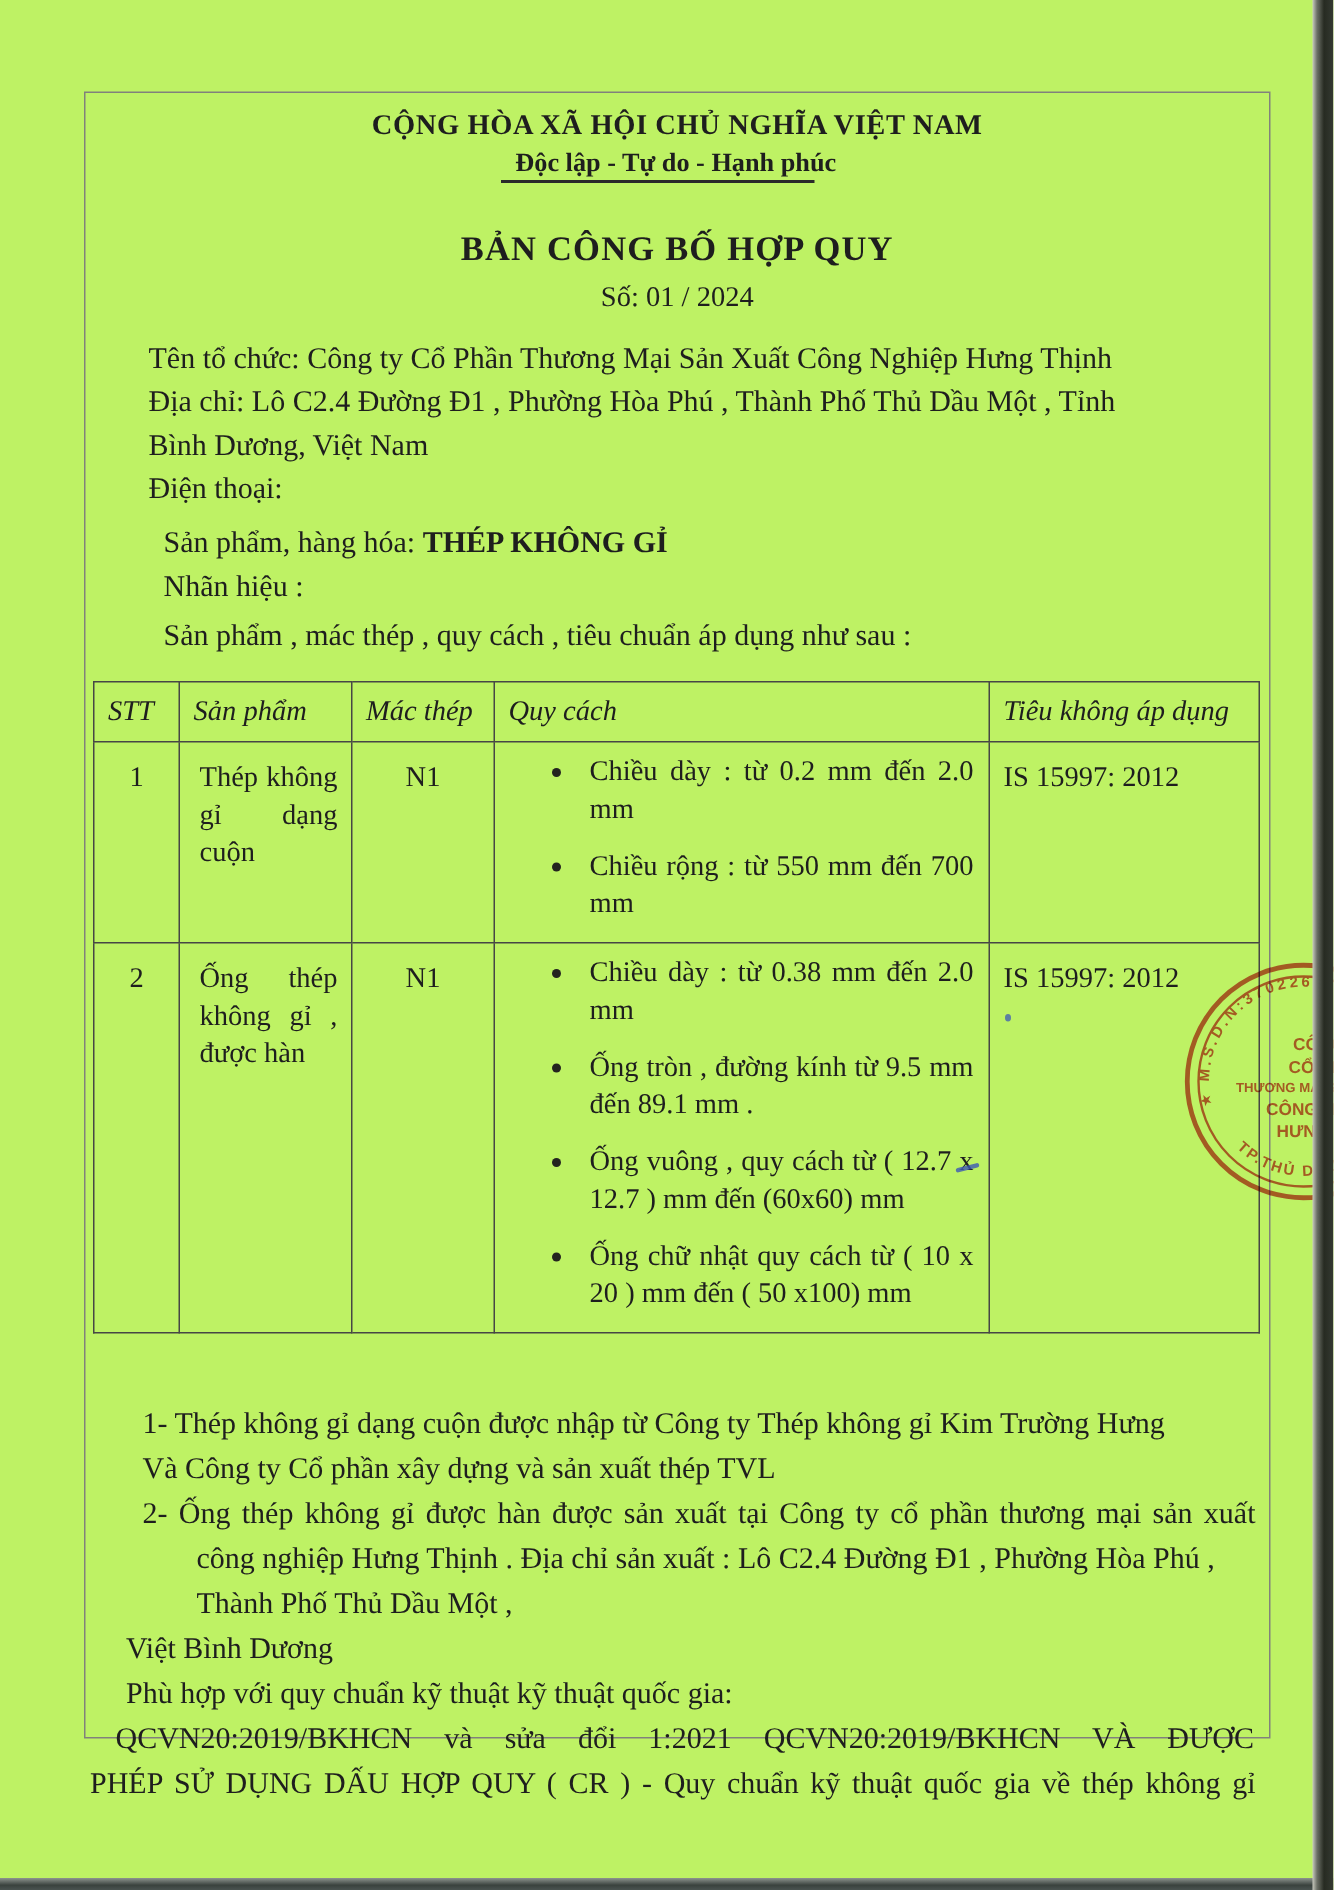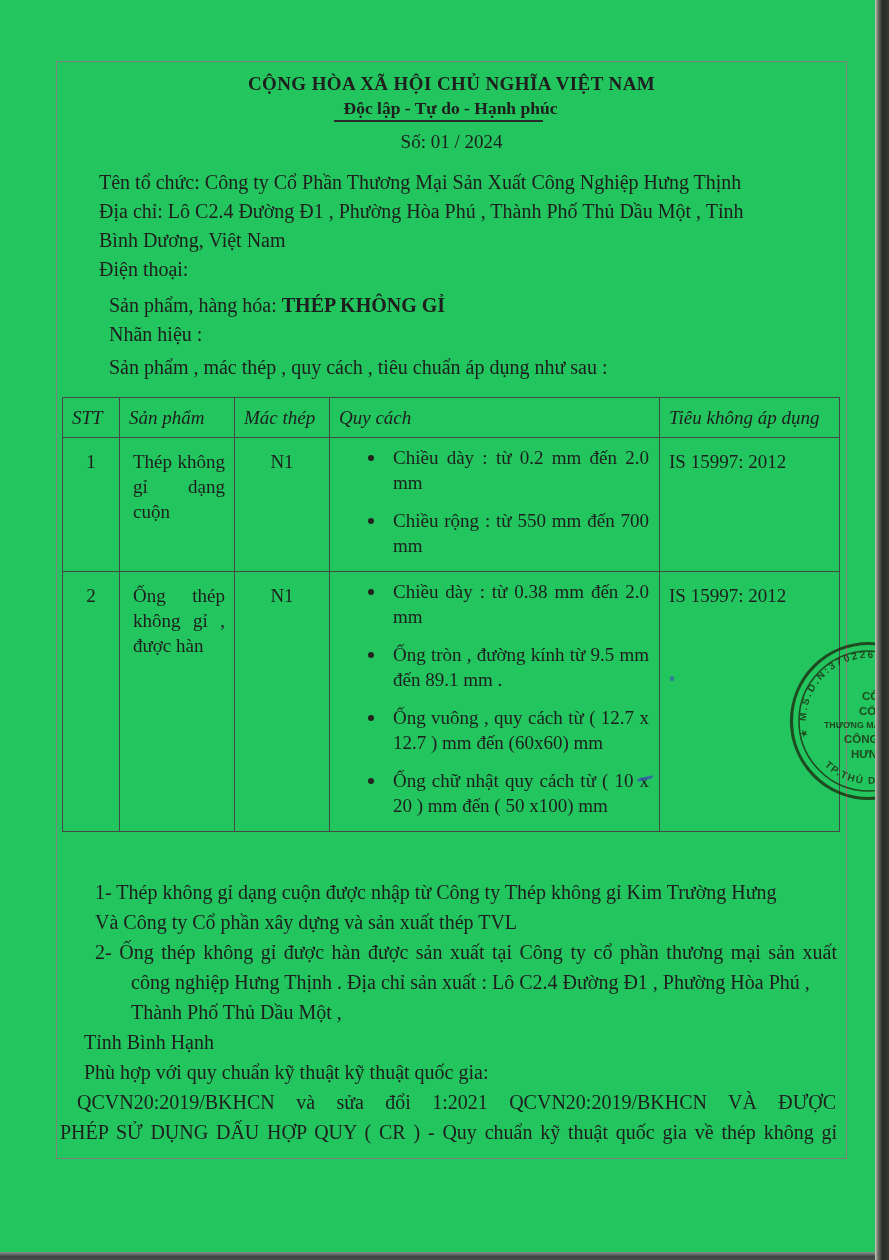--- a/index.html
+++ b/index.html
@@ -5,7 +5,7 @@
   html,body { margin:0; padding:0; background:#e8e8e4; }
   .page {
     position:relative; width:889px; height:1260px; margin:0 auto;
-    background:#22c55e; overflow:hidden;
+    background:#bef264; overflow:hidden;
     font-family:"Liberation Serif","DejaVu Serif",serif; color:#1e1e1e;
   }
   .frame {

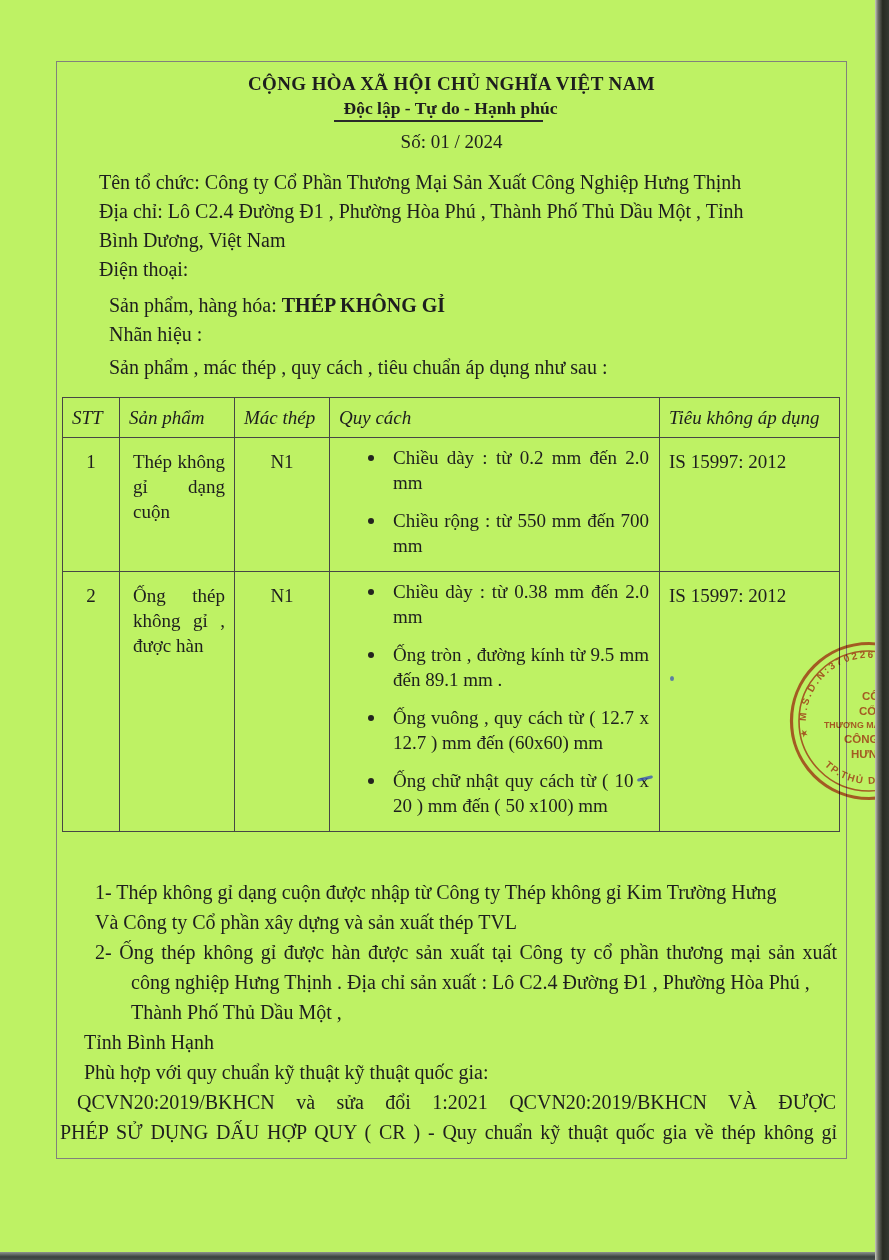--- a/index.html
+++ b/index.html
@@ -82,6 +82,7 @@
       <span class="ul">Độc lập - Tự do - Hạnh phúc</span>
     </div>
 
+    <div class="doc-title">BẢN CÔNG BỐ HỢP QUY</div>
     <div class="doc-num">Số: 01 / 2024</div>
 
     <p class="p first">Tên tổ chức: Công ty Cổ Phần Thương Mại Sản Xuất Công Nghiệp Hưng Thịnh</p>

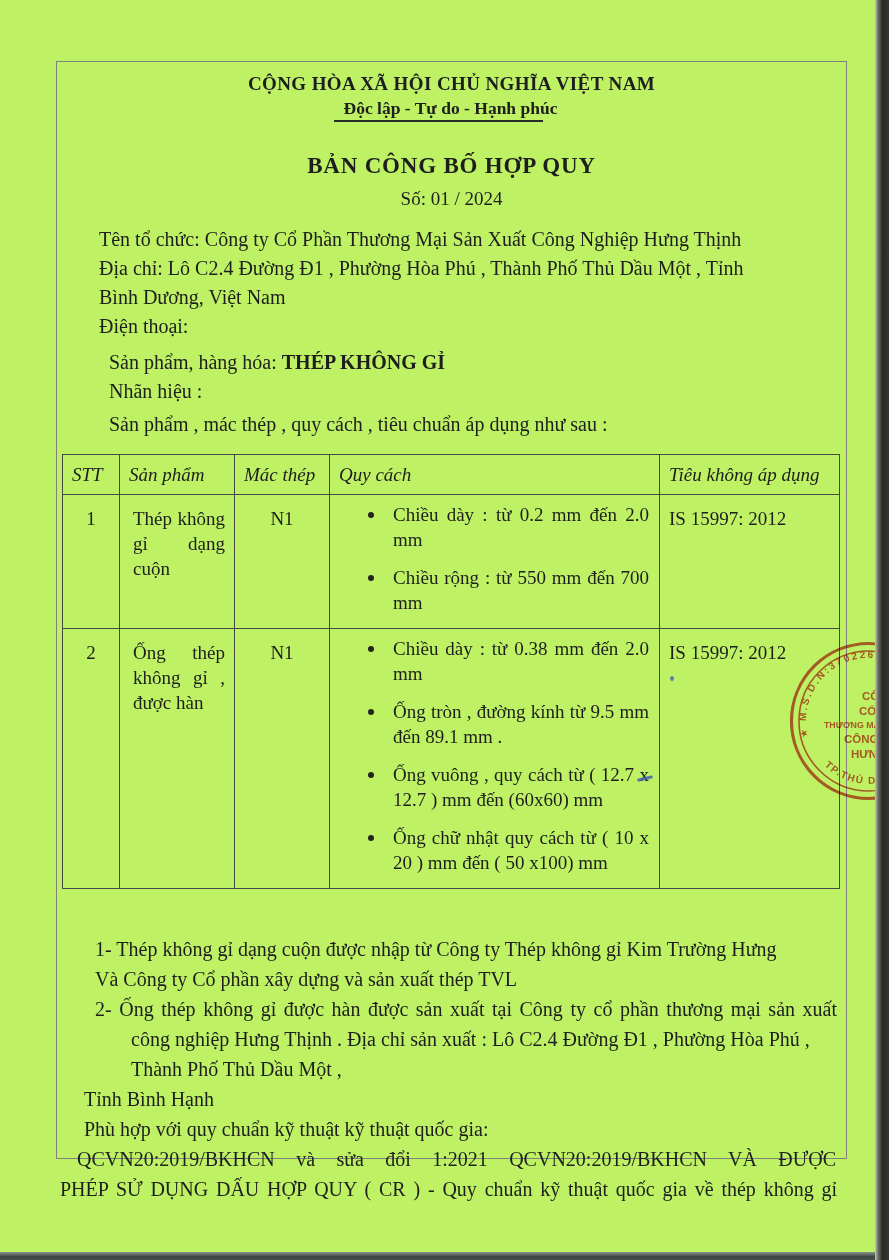--- a/index.html
+++ b/index.html
@@ -162,7 +162,7 @@
       <div class="nline i1 ijust">2- Ống thép không gỉ được hàn được sản xuất tại Công ty cổ phần thương mại sản xuất</div>
       <div class="nline i2">công nghiệp Hưng Thịnh . Địa chỉ sản xuất : Lô C2.4 Đường Đ1 , Phường Hòa Phú ,</div>
       <div class="nline i2">Thành Phố Thủ Dầu Một ,</div>
-      <div class="nline i0">Tỉnh Bình Hạnh</div>
+      <div class="nline i0">Việt Bình Dương</div>
       <div class="nline i0">Phù hợp với quy chuẩn kỹ thuật kỹ thuật quốc gia:</div>
       <div class="nline i3">QCVN20:2019/BKHCN và sửa đổi 1:2021 QCVN20:2019/BKHCN VÀ ĐƯỢC</div>
       <div class="nline iedge">PHÉP SỬ DỤNG DẤU HỢP QUY ( CR ) - Quy chuẩn kỹ thuật quốc gia về thép không gỉ</div>

